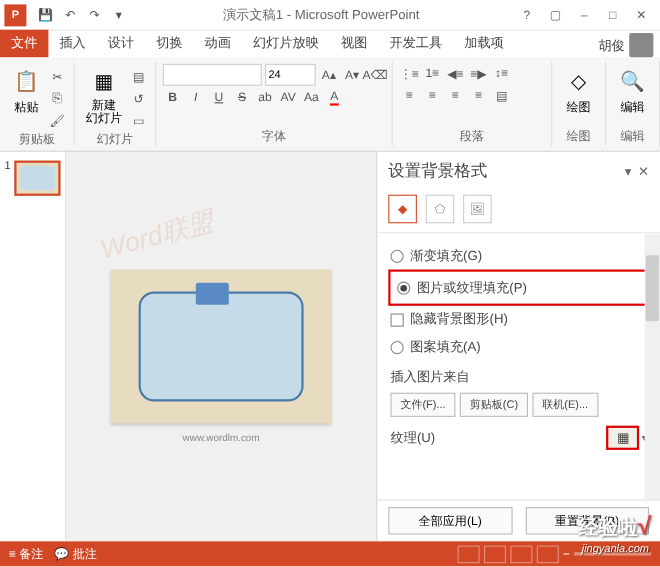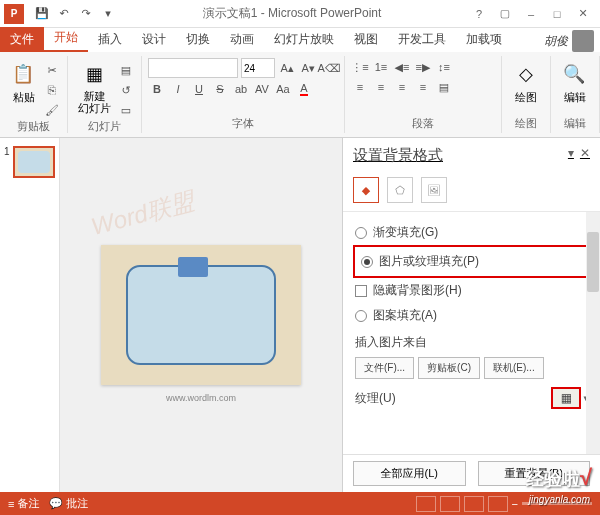--- a/index.html
+++ b/index.html
@@ -103,7 +103,6 @@
 
 <div class="tabs">
   <div class="tab file">文件</div>
-  <div class="tab active">开始</div>
   <div class="tab">插入</div>
   <div class="tab">设计</div>
   <div class="tab">切换</div>

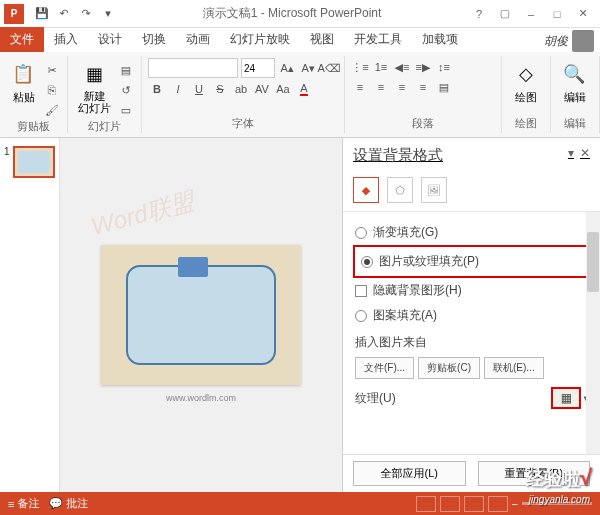--- a/index.html
+++ b/index.html
@@ -17,7 +17,7 @@
     .tab { padding: 4px 10px; font-size: 12px; color: #444; cursor: pointer; }
     .tab.file { background: #d24726; color: #fff; }
     .tab.active { color: #d24726; border-bottom: 2px solid #d24726; }
-    .user-area { margin-left: auto; display: flex; align-items: center; gap: 4px; padding-right: 6px; font-size: 12px; color: #444; font-style: italic; }
+    .user-area { margin-left: auto; display: flex; align-items: center; gap: 4px; padding-right: 6px; font-size: 12px; color: #444; }
     .avatar { width: 22px; height: 22px; background: #888; border-radius: 2px; }
     
     .ribbon { height: 86px; background: #f6f6f6; border-bottom: 1px solid #d0d0d0; display: flex; padding: 4px 0; }

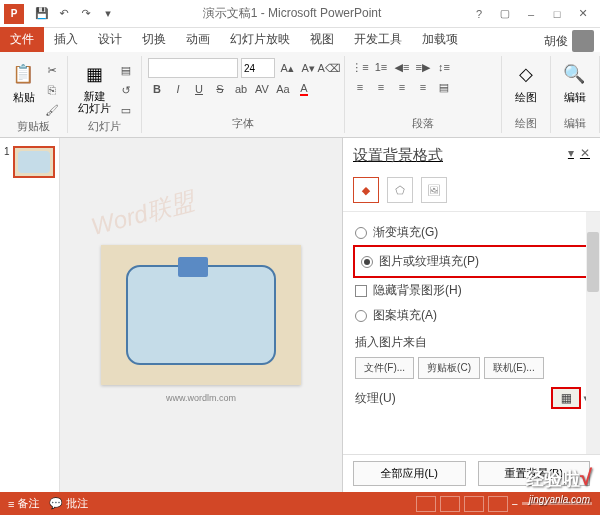--- a/index.html
+++ b/index.html
@@ -29,7 +29,7 @@
     .rrow { display: flex; gap: 3px; align-items: center; margin-bottom: 2px; }
     .rbtn-sm { width: 18px; height: 18px; display: flex; align-items: center; justify-content: center; color: #555; font-size: 11px; border: 1px solid transparent; }
     .font-name { width: 90px; height: 20px; border: 1px solid #ccc; font-size: 10px; padding: 0 3px; background: #fff; }
-    .font-size { width: 34px; height: 20px; border: 1px solid #ccc; font-size: 10px; padding: 0 2px; background: #fff; }
+    .font-size { width: 46px; height: 20px; border: 1px solid #ccc; font-size: 10px; padding: 0 2px; background: #fff; }
     
     .workspace { display: flex; height: 354px; position: relative; }
     .thumbs { width: 60px; background: #fff; border-right: 1px solid #e0e0e0; padding: 8px 4px; }

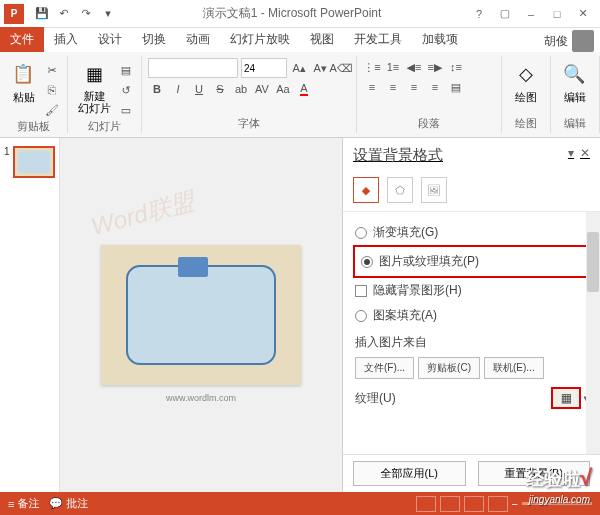--- a/index.html
+++ b/index.html
@@ -46,7 +46,7 @@
     .flag { position: absolute; top: -10px; left: 50px; width: 30px; height: 20px; background: #5a8ac4; border-radius: 2px; }
     
     .pane { width: 258px; background: #fff; border-left: 1px solid #d0d0d0; display: flex; flex-direction: column; }
-    .pane-header { padding: 8px 10px; display: flex; align-items: flex-start; justify-content: space-between; text-decoration: underline; }
+    .pane-header { padding: 8px 10px; display: flex; align-items: center; justify-content: space-between; }
     .pane-title { font-size: 15px; color: #444; }
     .pane-close { color: #666; font-size: 12px; }
     .pane-tabs { display: flex; gap: 8px; padding: 4px 10px 8px; border-bottom: 1px solid #e8e8e8; }

